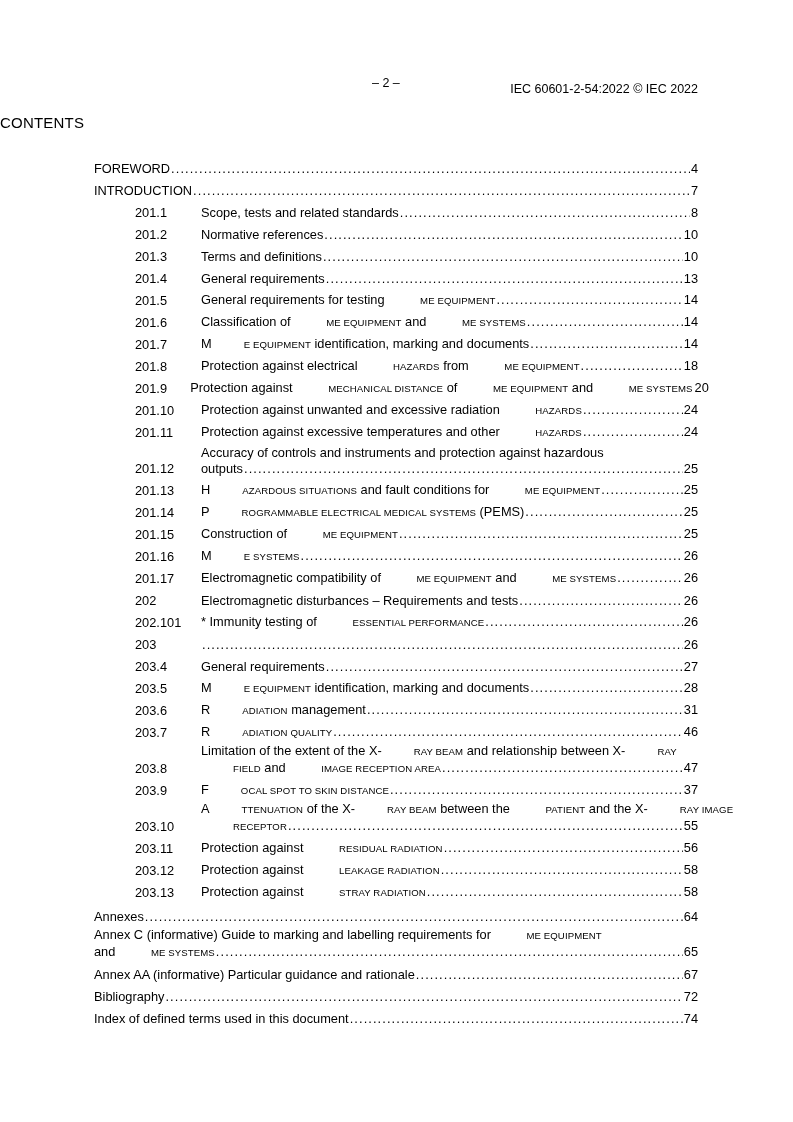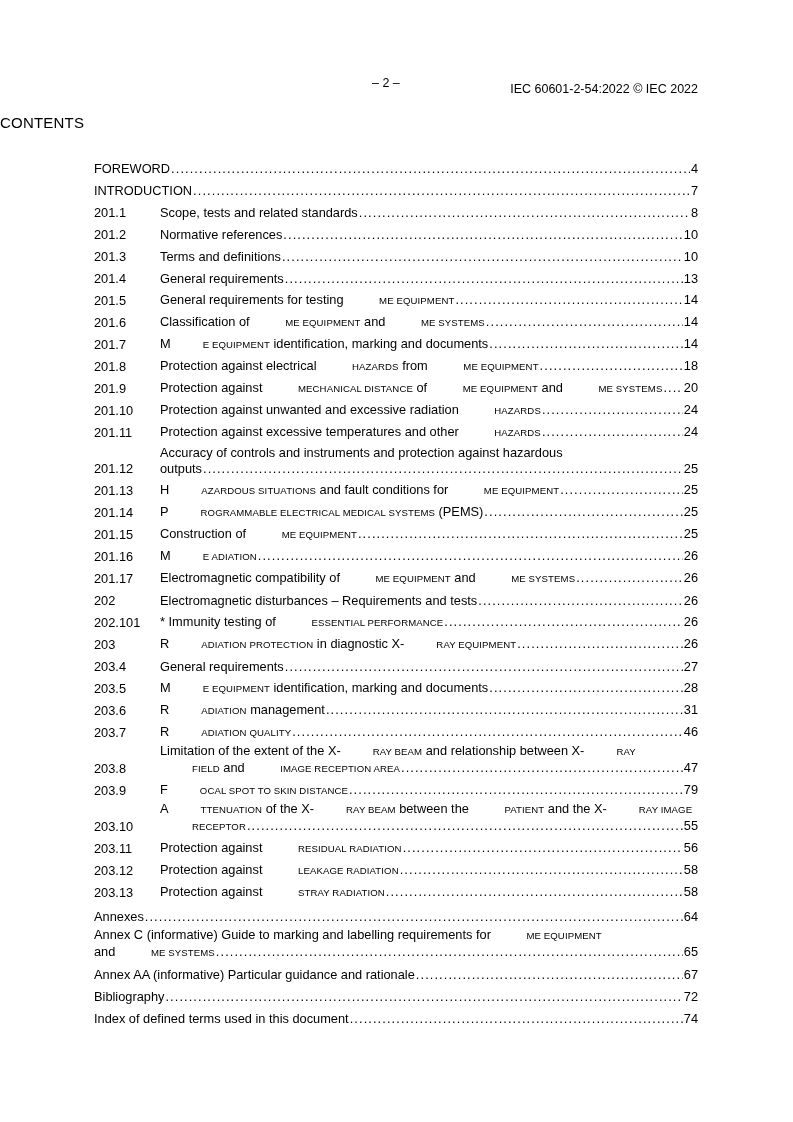--- a/index.html
+++ b/index.html
@@ -12,7 +12,7 @@
   .toc { position: absolute; top: 157px; left: 94px; width: 604px; font-size: 12.8px; }
   .row { position: relative; display: flex; align-items: flex-end; height: 22px; line-height: 16px; }
   .row.two { height: 36px; }
-  .num { width: 66px; flex: 0 0 66px; white-space: nowrap; padding-bottom: 2px; }
+  .num { width: 66px; flex: 0 0 66px; white-space: nowrap; padding-bottom: 2px; margin-left: 41px; }
   .body { flex: 1; display: flex; flex-direction: column; min-width: 0; }
   .l1 { white-space: nowrap; line-height: 16px; }
   .l2 { display: flex; align-items: baseline; padding-bottom: 2px; justify-content: center; }

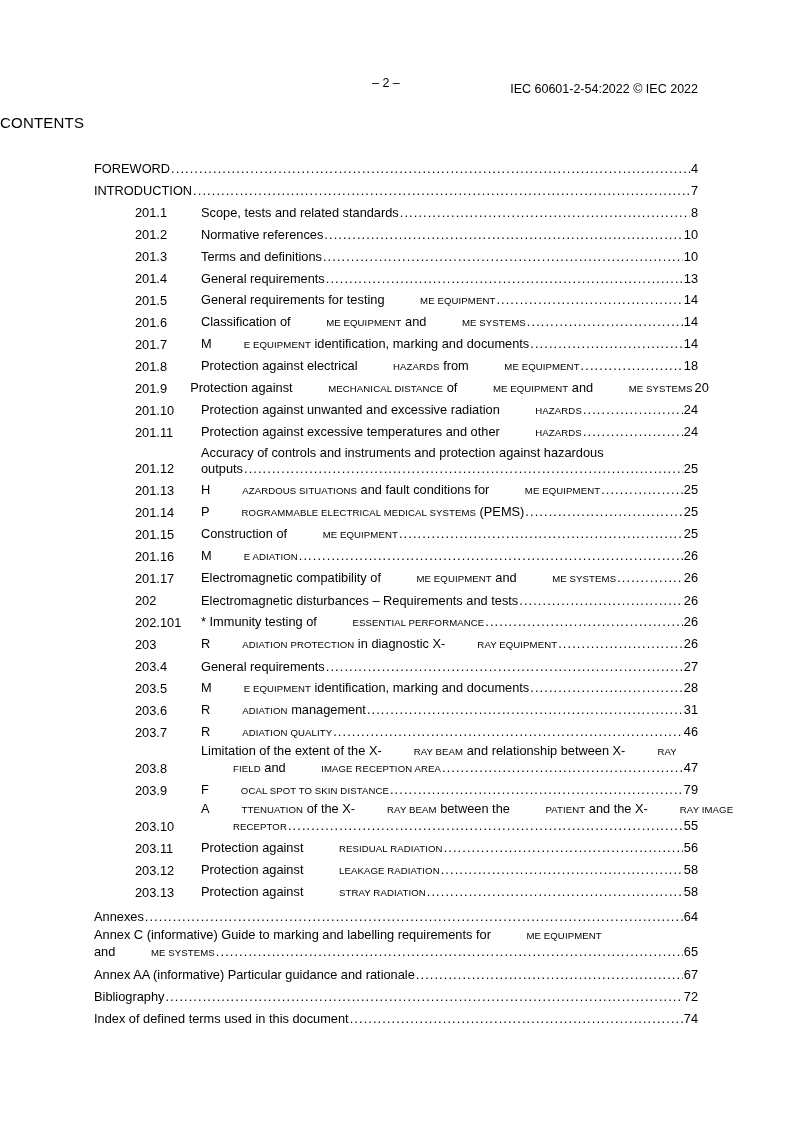--- a/index.html
+++ b/index.html
@@ -207,7 +207,7 @@
       <span class="num">201.16</span>
       <div class="body">
         <div class="l2">
-          <span class="txt"><span>M</span><span class="sc">E ADIATION</span><span> </span></span>
+          <span class="txt"><span>M</span><span class="sc">E SYSTEMS</span><span> </span></span>
           <span class="dots"></span>
           <span class="pg">26</span>
         </div>

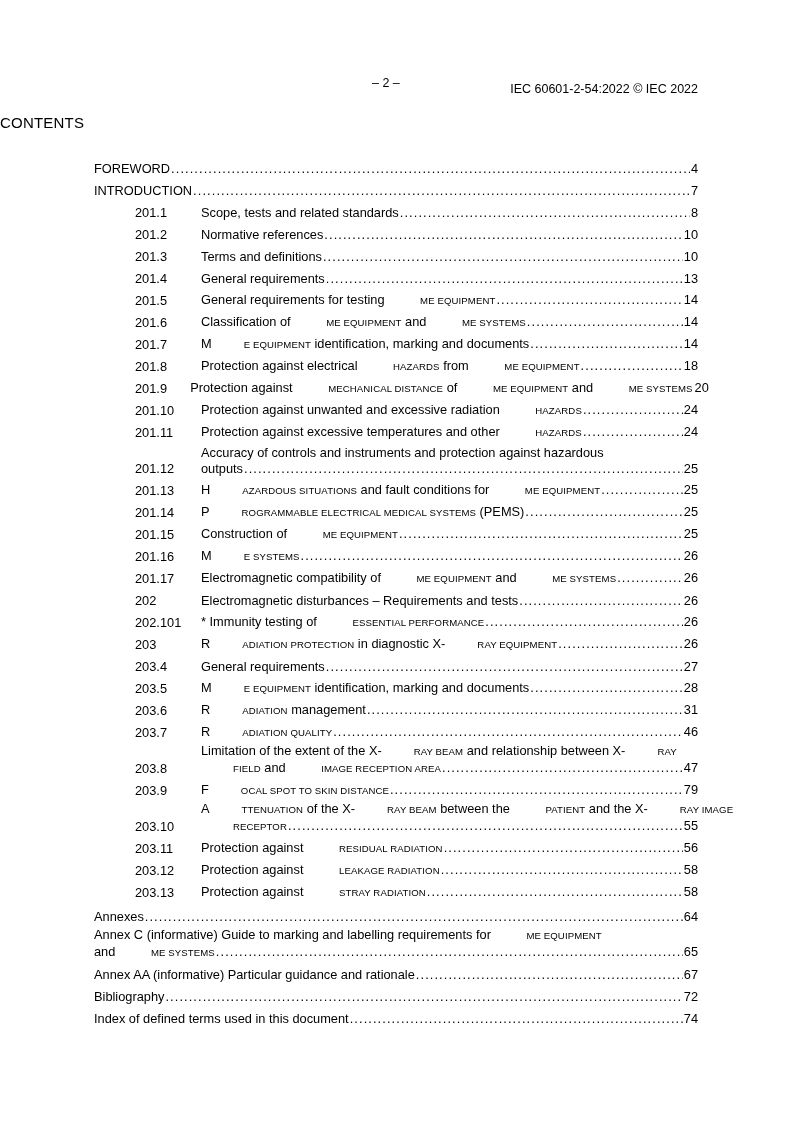--- a/index.html
+++ b/index.html
@@ -247,7 +247,6 @@
       <span class="num">203</span>
       <div class="body">
         <div class="l2">
-          <span class="txt"><span>R</span><span class="sc">ADIATION PROTECTION</span><span> in diagnostic X-</span><span class="sc">RAY EQUIPMENT</span></span>
           <span class="dots"></span>
           <span class="pg">26</span>
         </div>

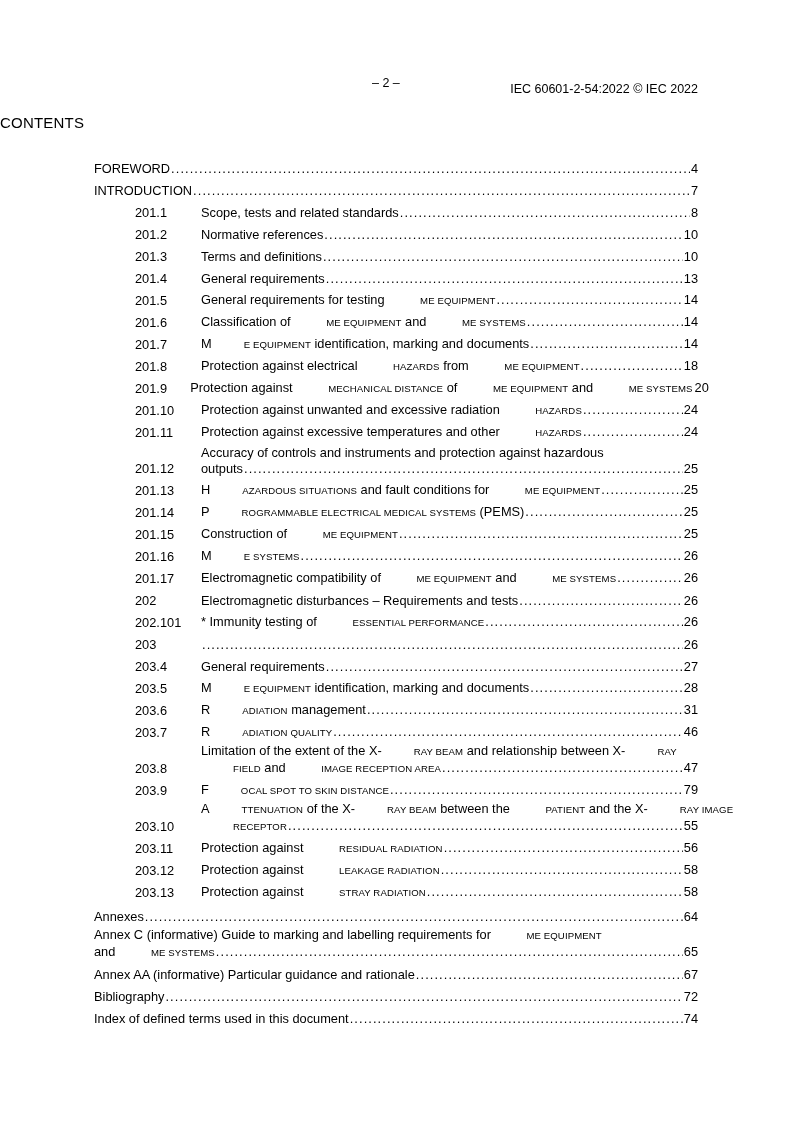--- a/index.html
+++ b/index.html
@@ -309,7 +309,7 @@
         <div class="l2">
           <span class="txt"><span>F</span><span class="sc">OCAL SPOT TO SKIN DISTANCE</span><span> </span></span>
           <span class="dots"></span>
-          <span class="pg">79</span>
+          <span class="pg">37</span>
         </div>
       </div>
     </div>

